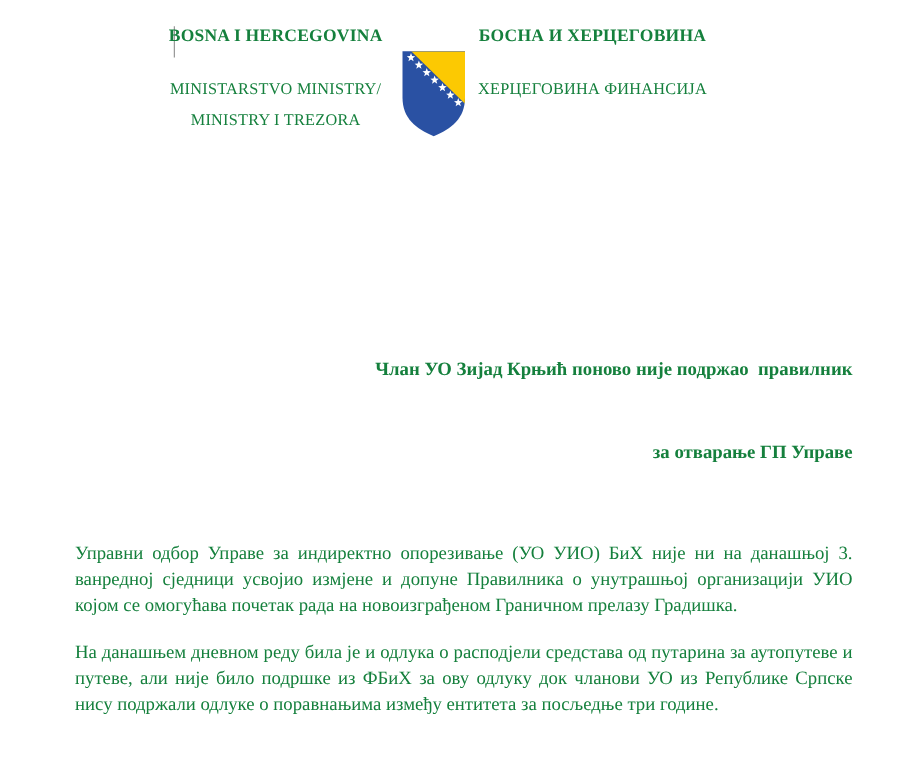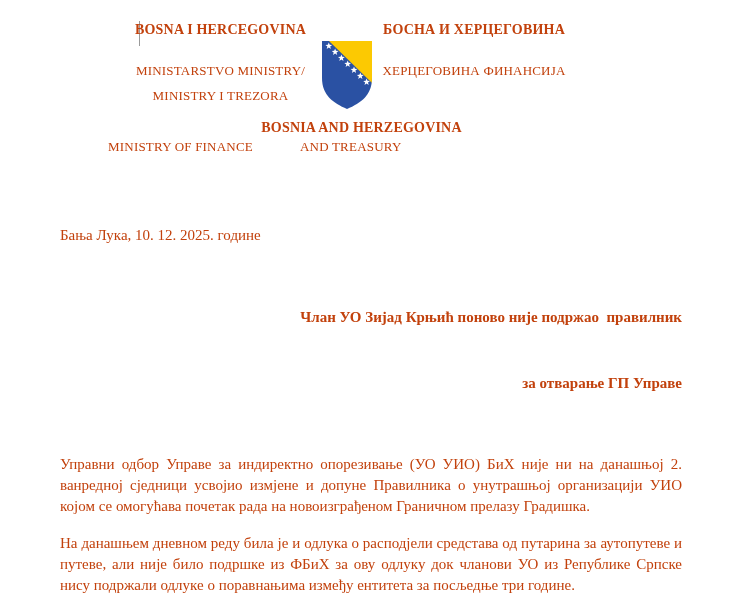--- a/index.html
+++ b/index.html
@@ -5,7 +5,7 @@
   html,body { margin:0; padding:0; background:#fff; }
   .page {
     position:relative; width:739px; height:611px; background:#ffffff;
-    font-family:"Liberation Serif", serif; color:#c2410c; overflow:hidden;
+    font-family:"Liberation Serif", serif; color:#15803d; overflow:hidden;
   }
   .cursor-artifact {
     position:absolute; left:139px; top:21px; width:1px; height:25px;

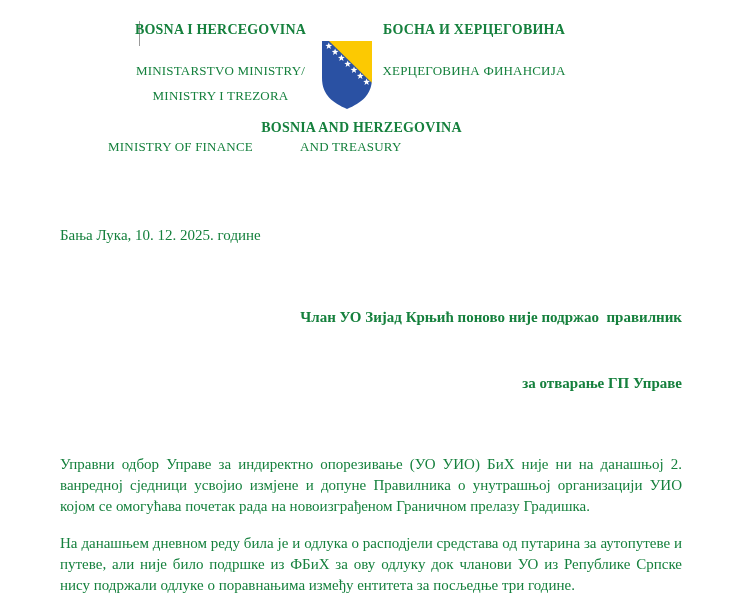--- a/index.html
+++ b/index.html
@@ -81,11 +81,6 @@
 
   </div>
 
-  <div class="letterhead-en">
-    <div class="en-country">BOSNIA AND HERZEGOVINA</div>
-    <div class="en-ministry">MINISTRY OF FINANCE</div>
-    <div class="en-treasury">AND TREASURY</div>
-  </div>
 
   <div class="doc-body">
     <div class="dateline">Бања Лука, 10. 12. 2025. године</div>

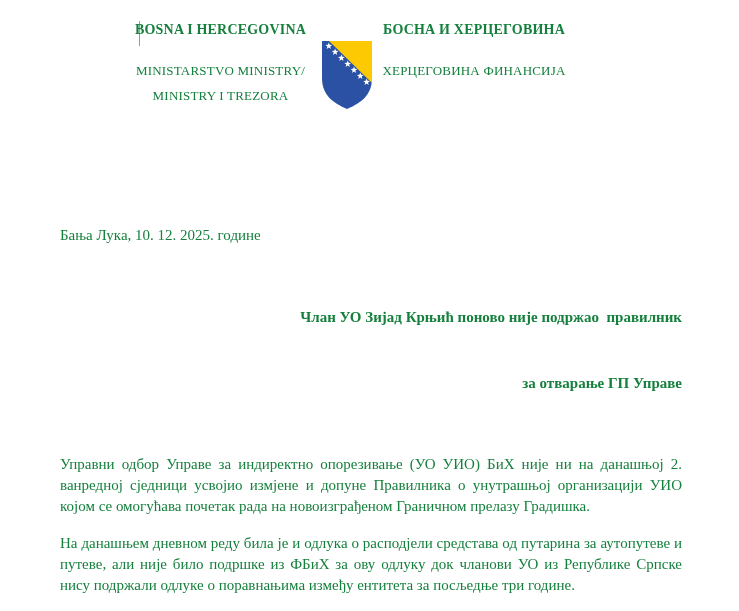--- a/index.html
+++ b/index.html
@@ -83,7 +83,6 @@
 
 
   <div class="doc-body">
-    <div class="dateline">Бања Лука, 10. 12. 2025. године</div>
     <div class="doc-title">
       <div>Члан УО Зијад Крњић поново није подржао  правилник</div>
       <div>за отварање ГП Управе</div>

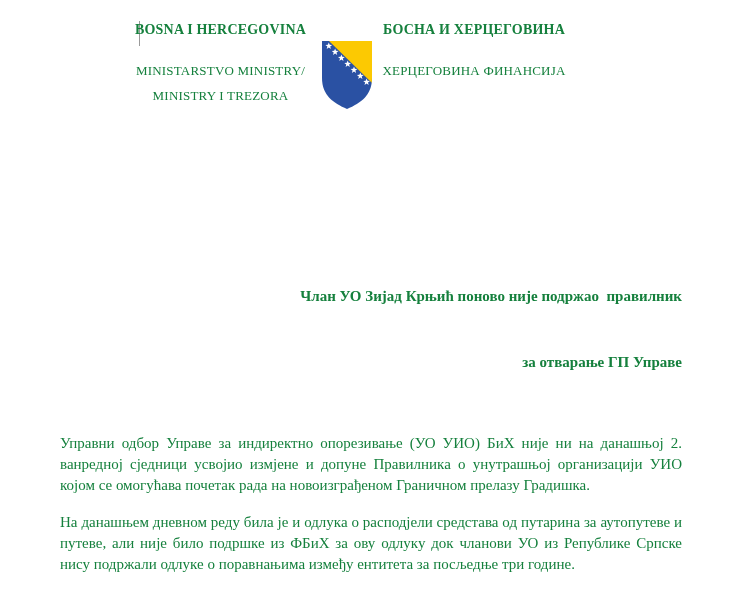--- a/index.html
+++ b/index.html
@@ -87,7 +87,7 @@
       <div>Члан УО Зијад Крњић поново није подржао  правилник</div>
       <div>за отварање ГП Управе</div>
     </div>
-    <p>Управни одбор Управе за индиректно опорезивање (УО УИО) БиХ није ни на данашњој 2. ванредној сједници усвојио измјене и допуне Правилника о унутрашњој организацији УИО којом се омогућава почетак рада на новоизграђеном Граничном прелазу Градишка.</p>
+    <p>Управни одбор Управе за индиректно опорезивање (УО УИО) БиХ није ни на данашњој 3. ванредној сједници усвојио измјене и допуне Правилника о унутрашњој организацији УИО којом се омогућава почетак рада на новоизграђеном Граничном прелазу Градишка.</p>
     <p>На данашњем дневном реду била је и одлука о расподјели средстава од путарина за аутопутеве и путеве, али није било подршке из ФБиХ за ову одлуку док чланови УО из Републике Српске нису подржали одлуке о поравнањима између ентитета за посљедње три године.</p>
 
   </div>

